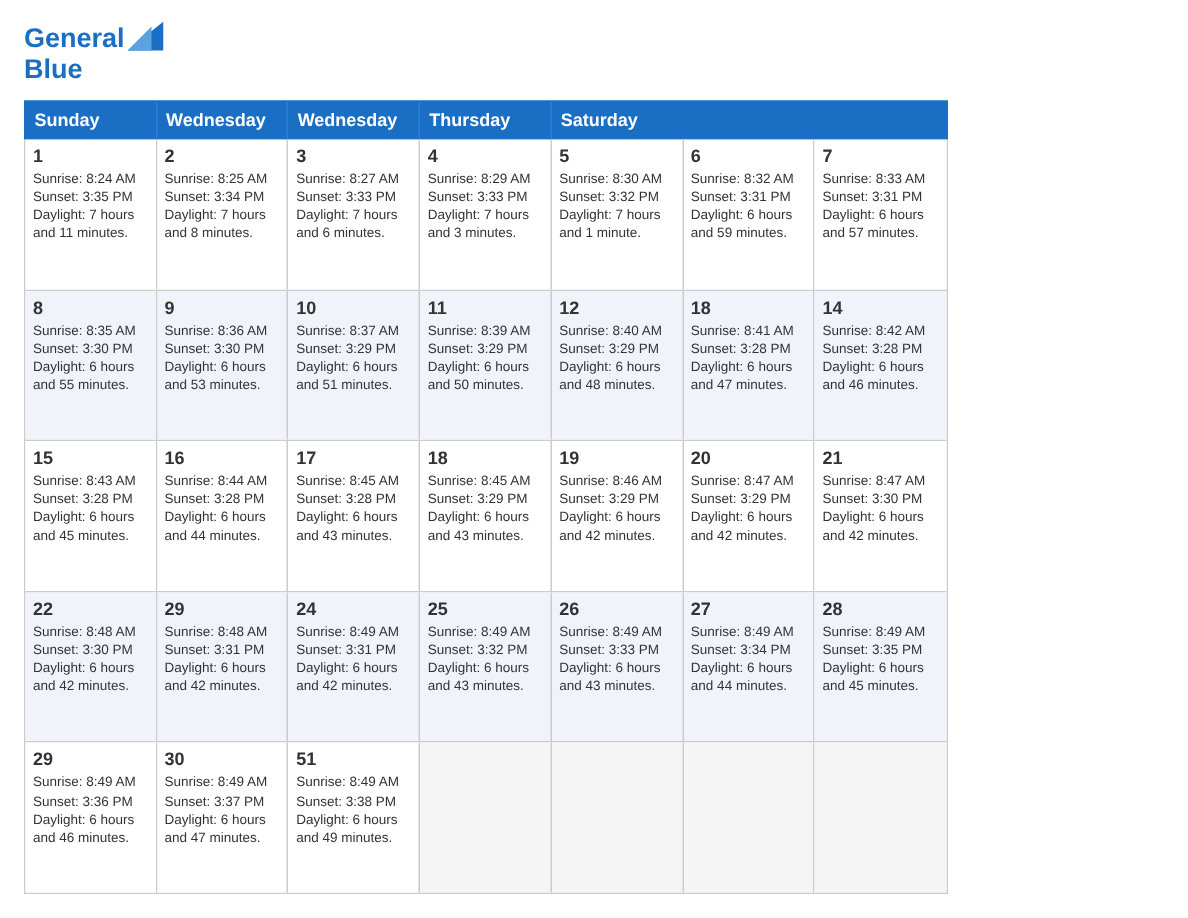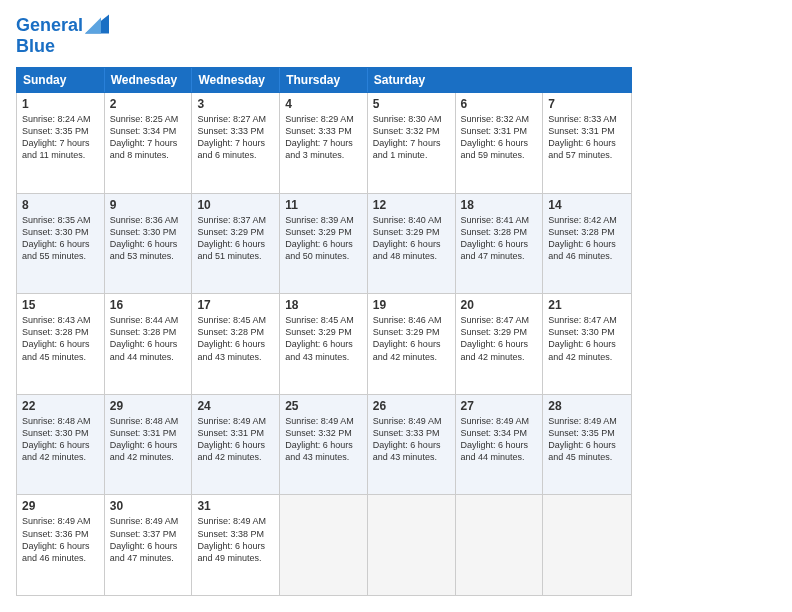--- a/index.html
+++ b/index.html
@@ -278,7 +278,7 @@
             <div class="cell-text">Sunrise: 8:49 AM<br>Sunset: 3:37 PM<br>Daylight: 6 hours<br>and 47 minutes.</div>
           </div>
           <div class="cal-cell">
-            <span class="day-num">31</span>
+            <span class="day-num">51</span>
             <div class="cell-text">Sunrise: 8:49 AM<br>Sunset: 3:38 PM<br>Daylight: 6 hours<br>and 49 minutes.</div>
           </div>
           <div class="cal-cell empty"></div>

